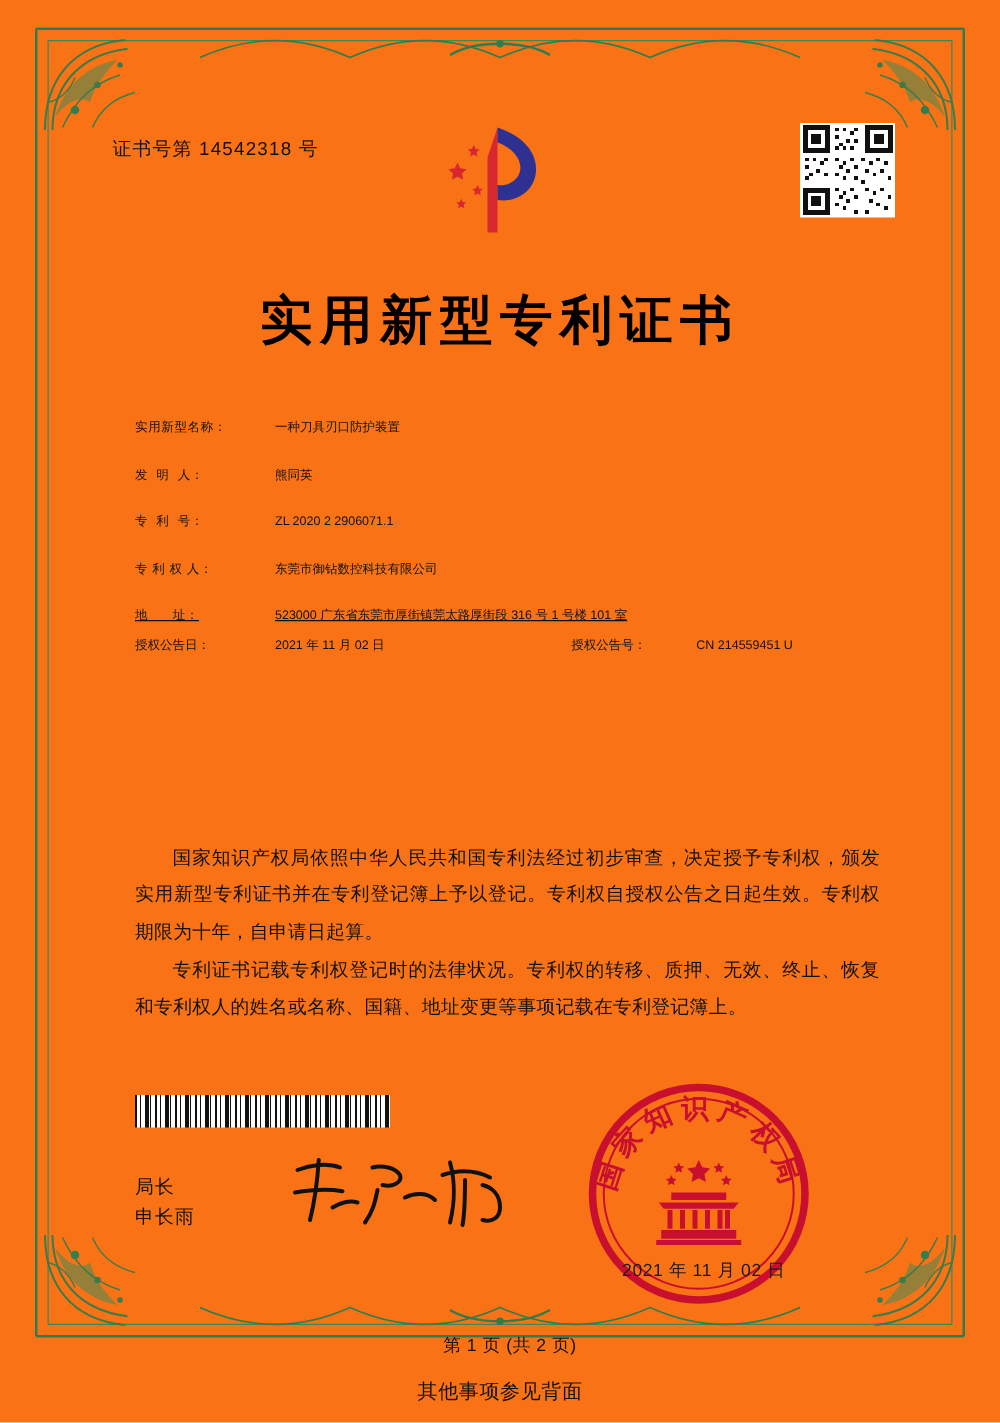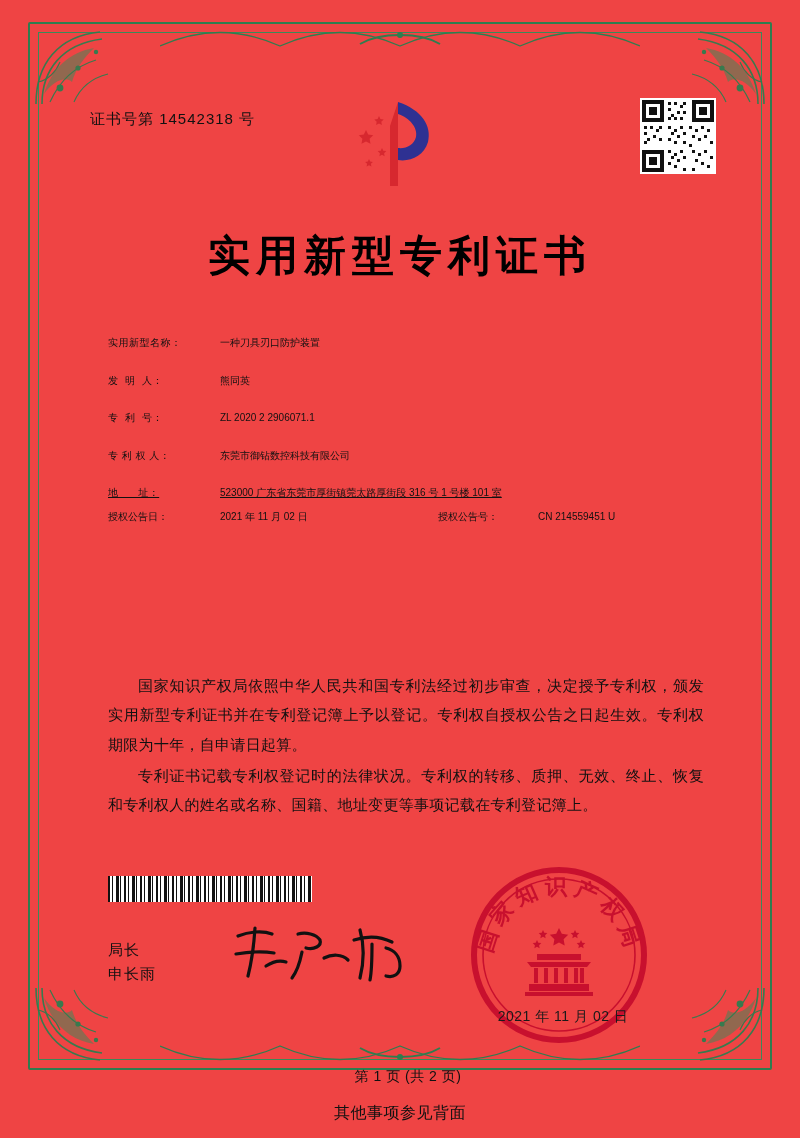--- a/index.html
+++ b/index.html
@@ -20,7 +20,7 @@
     position: relative;
     width: 800px;
     height: 1138px;
-    background: #ef4444;
+    background: #f97316;
   }
 
   

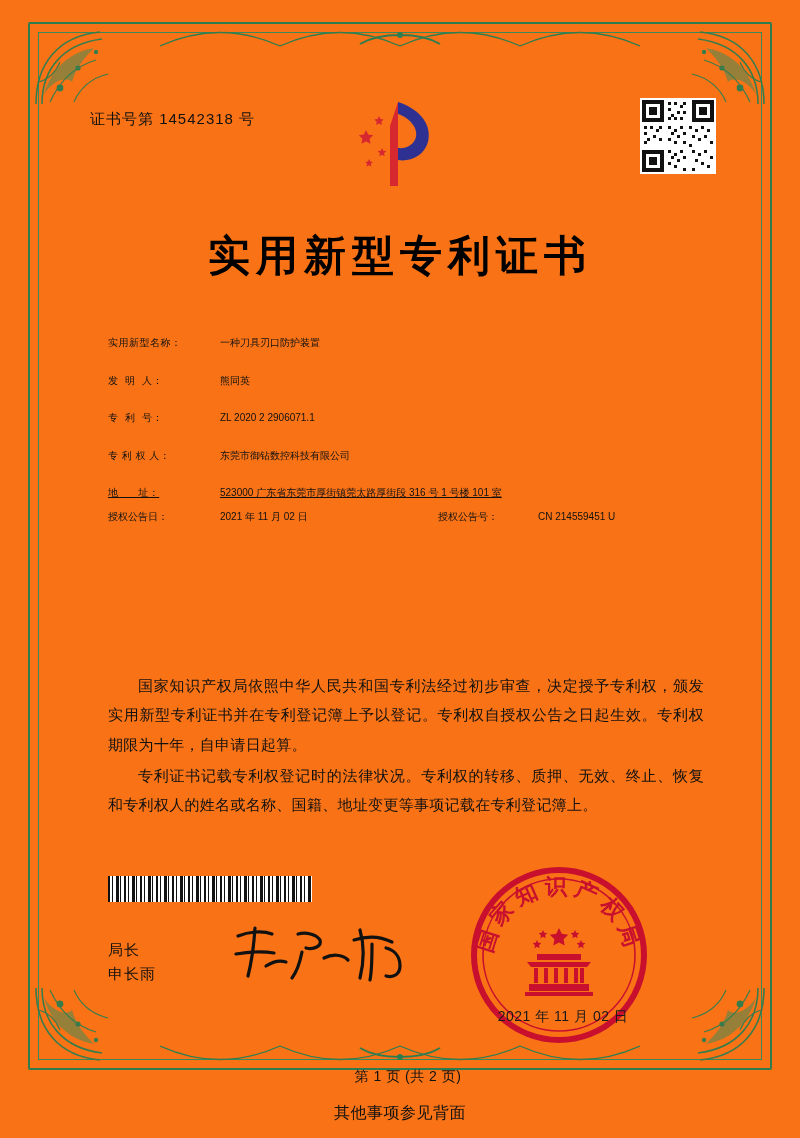--- a/index.html
+++ b/index.html
@@ -138,6 +138,7 @@
     align-items: flex-end;
     margin-bottom: 14px;
     line-height: 1.55;
+    gap: 19px;
   }
   .row-two .c1 { width: 330px; flex: 0 0 330px; display:flex; }
   .row-two .c2 { flex: 1 1 auto; display:flex; }

